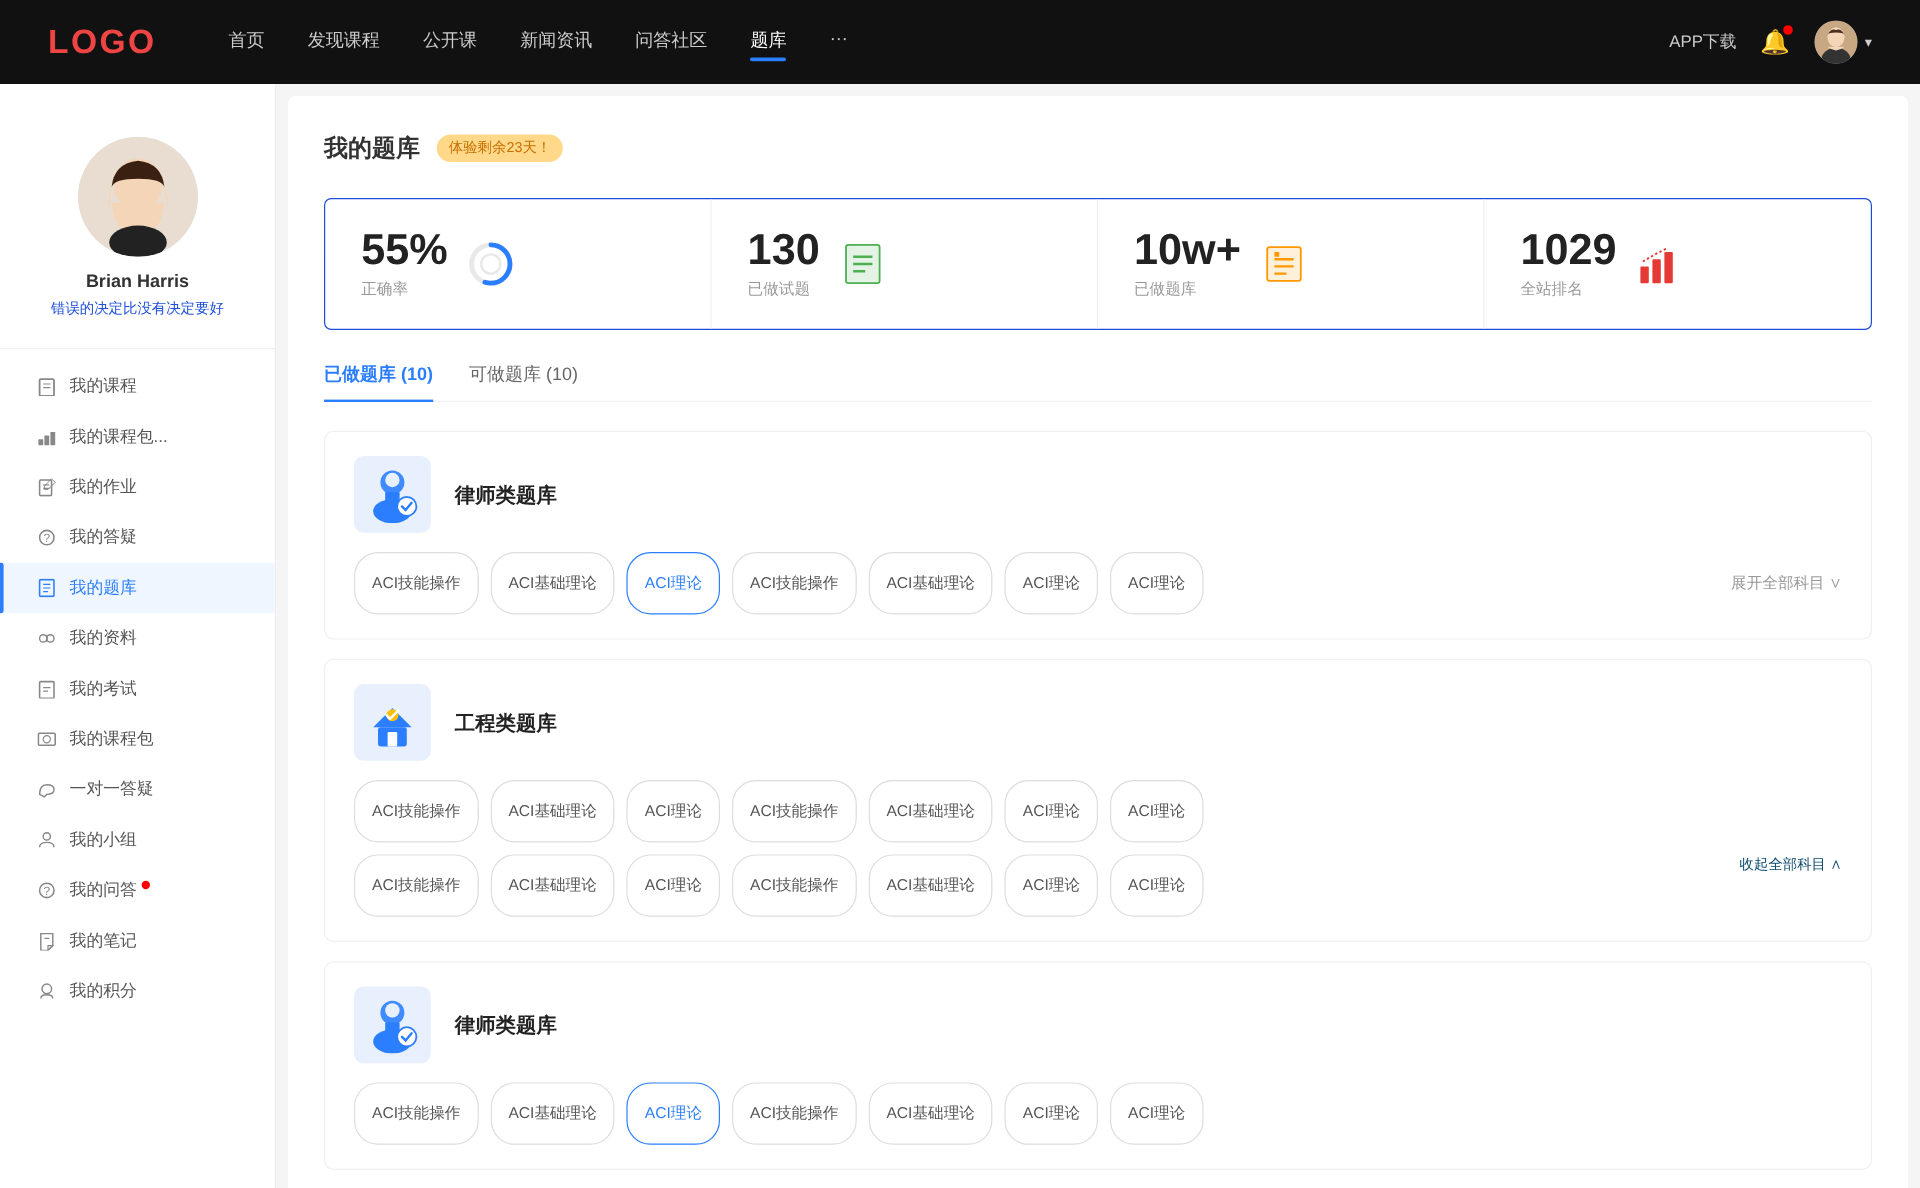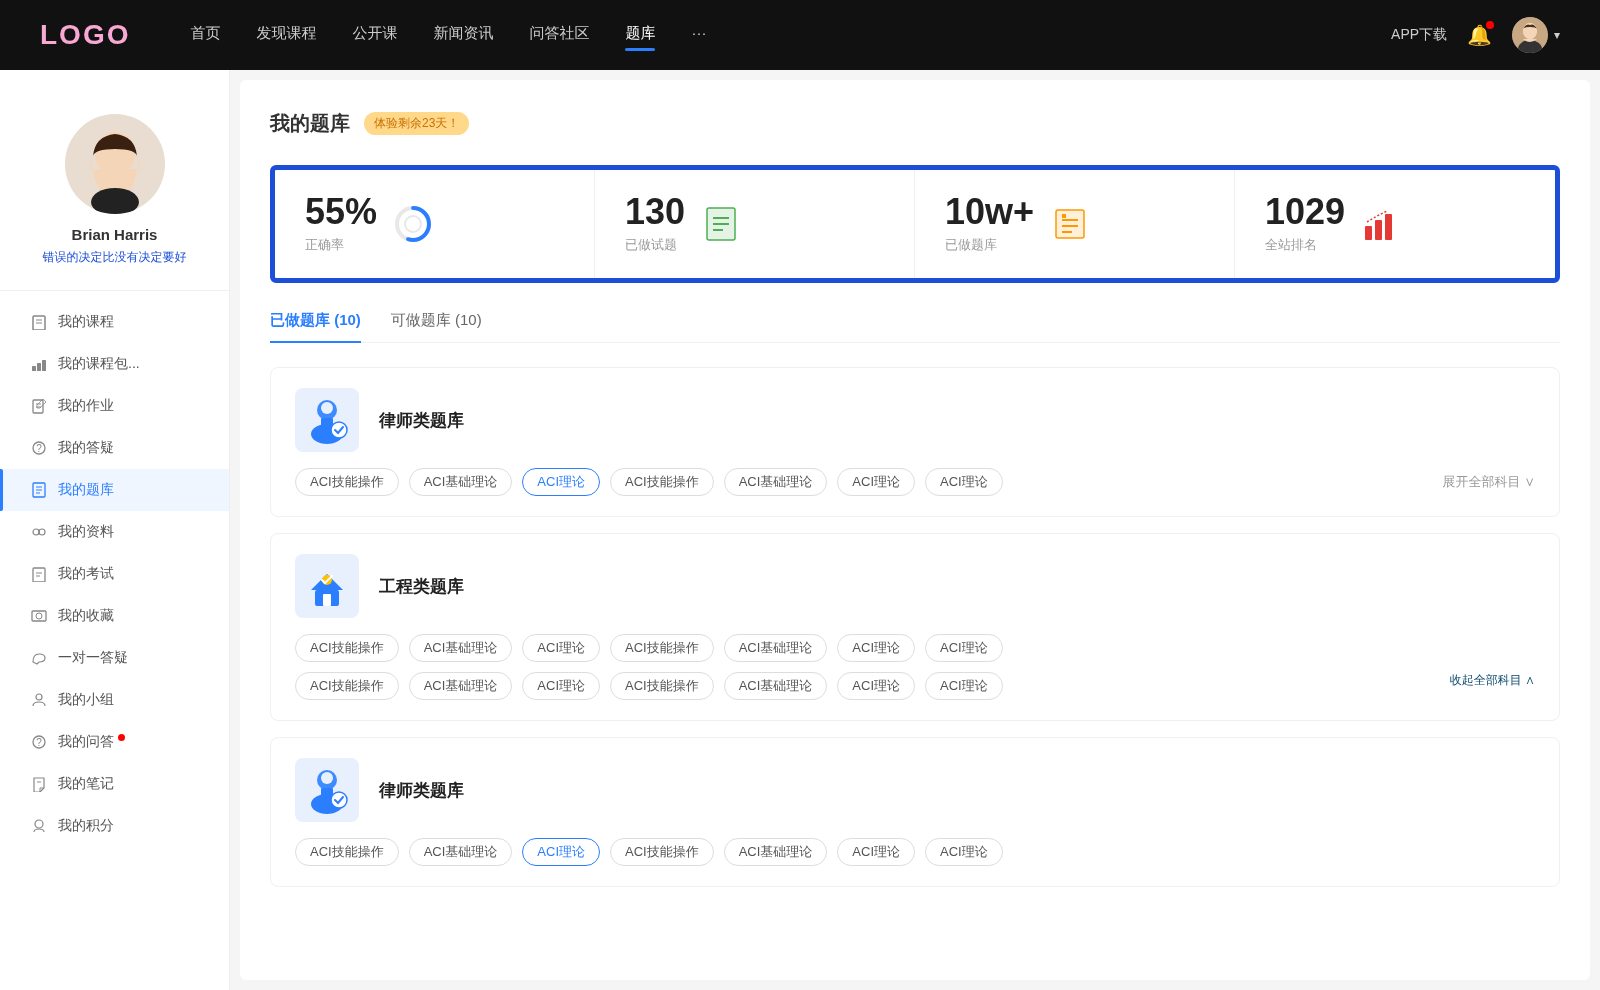--- a/index.html
+++ b/index.html
@@ -17,7 +17,7 @@
       z-index: 100;
     }
     .navbar-logo {
-      color: #f9a8d4;
+      color: #ef4444;
       font-size: 28px;
       font-weight: bold;
       letter-spacing: 2px;

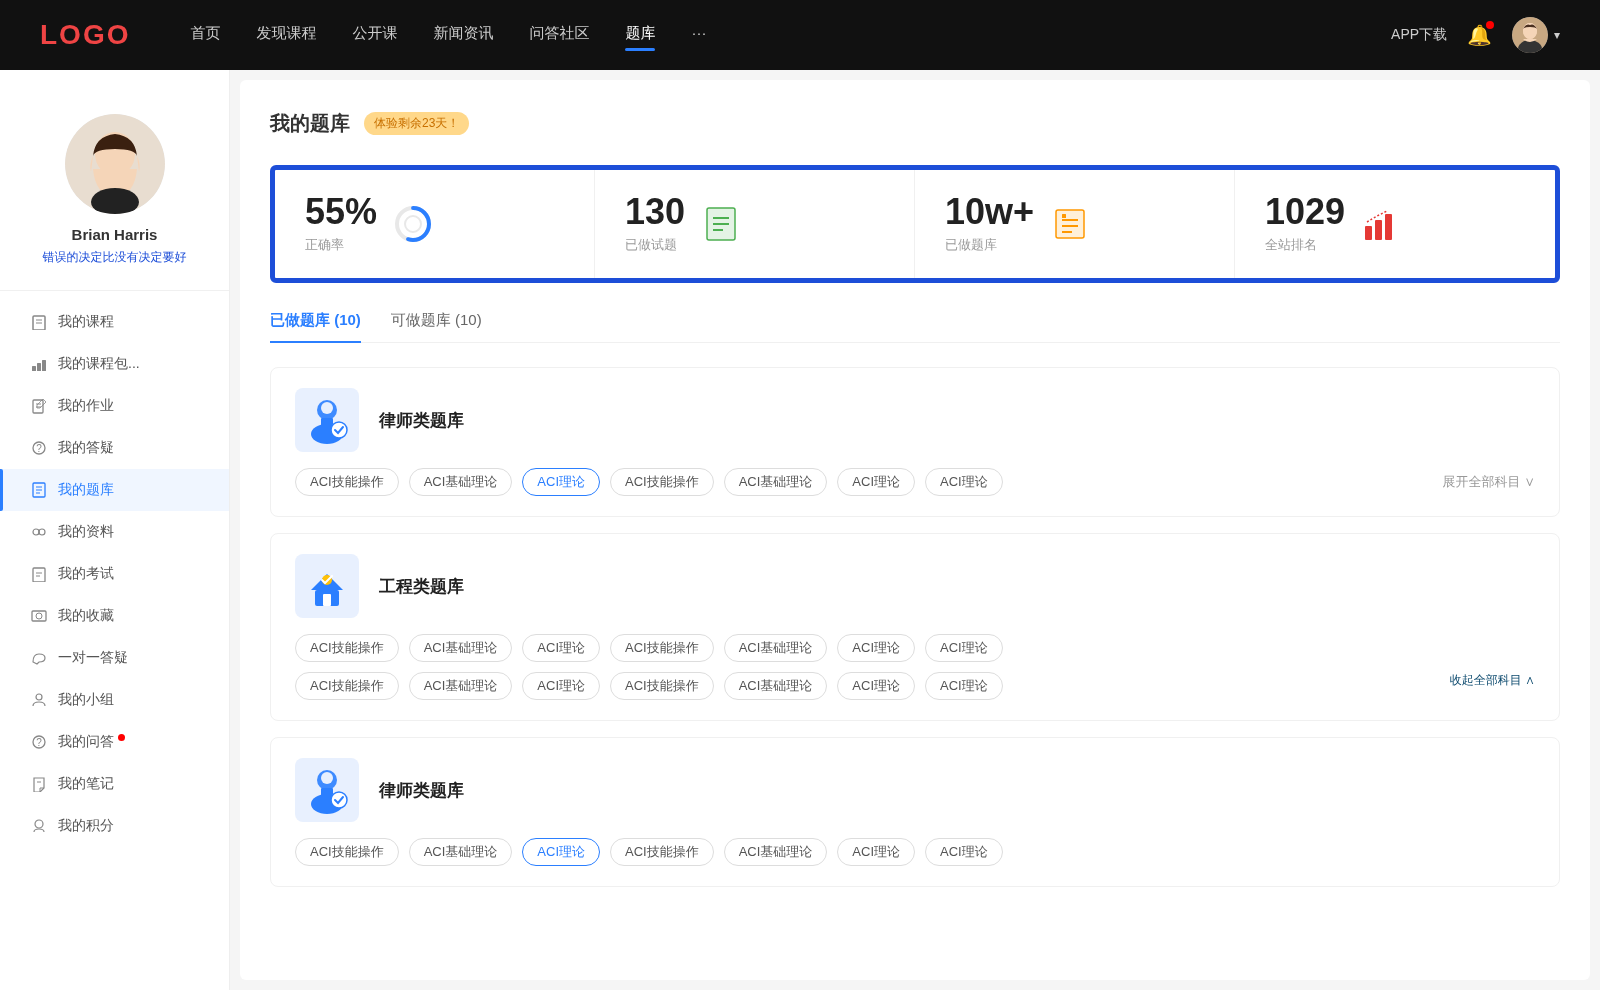--- a/index.html
+++ b/index.html
@@ -205,7 +205,7 @@
       display: grid;
       grid-template-columns: repeat(4, 1fr);
       gap: 0;
-      border: 5px solid #1d4ed8;
+      border: 1px solid #1d4ed8;
       border-radius: 6px;
       margin-bottom: 28px;
       overflow: hidden;

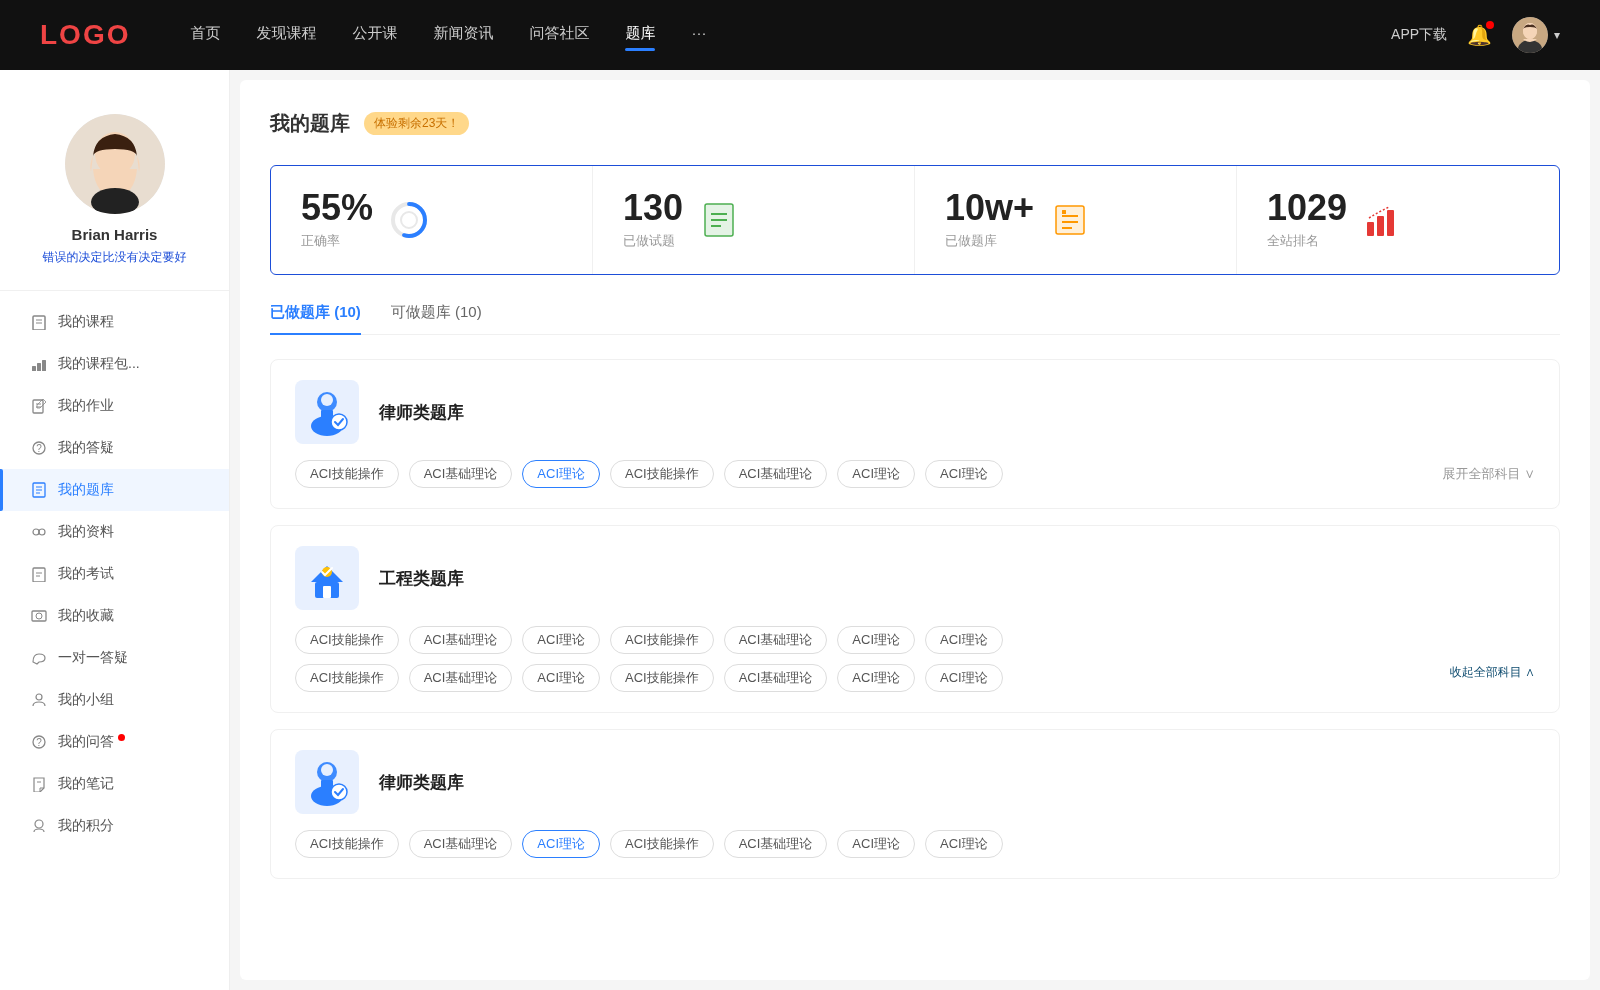--- a/index.html
+++ b/index.html
@@ -296,7 +296,7 @@
     .tag {
       border: 1px solid #ddd;
       border-radius: 20px;
-      padding: 4px 14px;
+      padding: 16px 14px;
       font-size: 13px;
       color: #555;
       cursor: pointer;

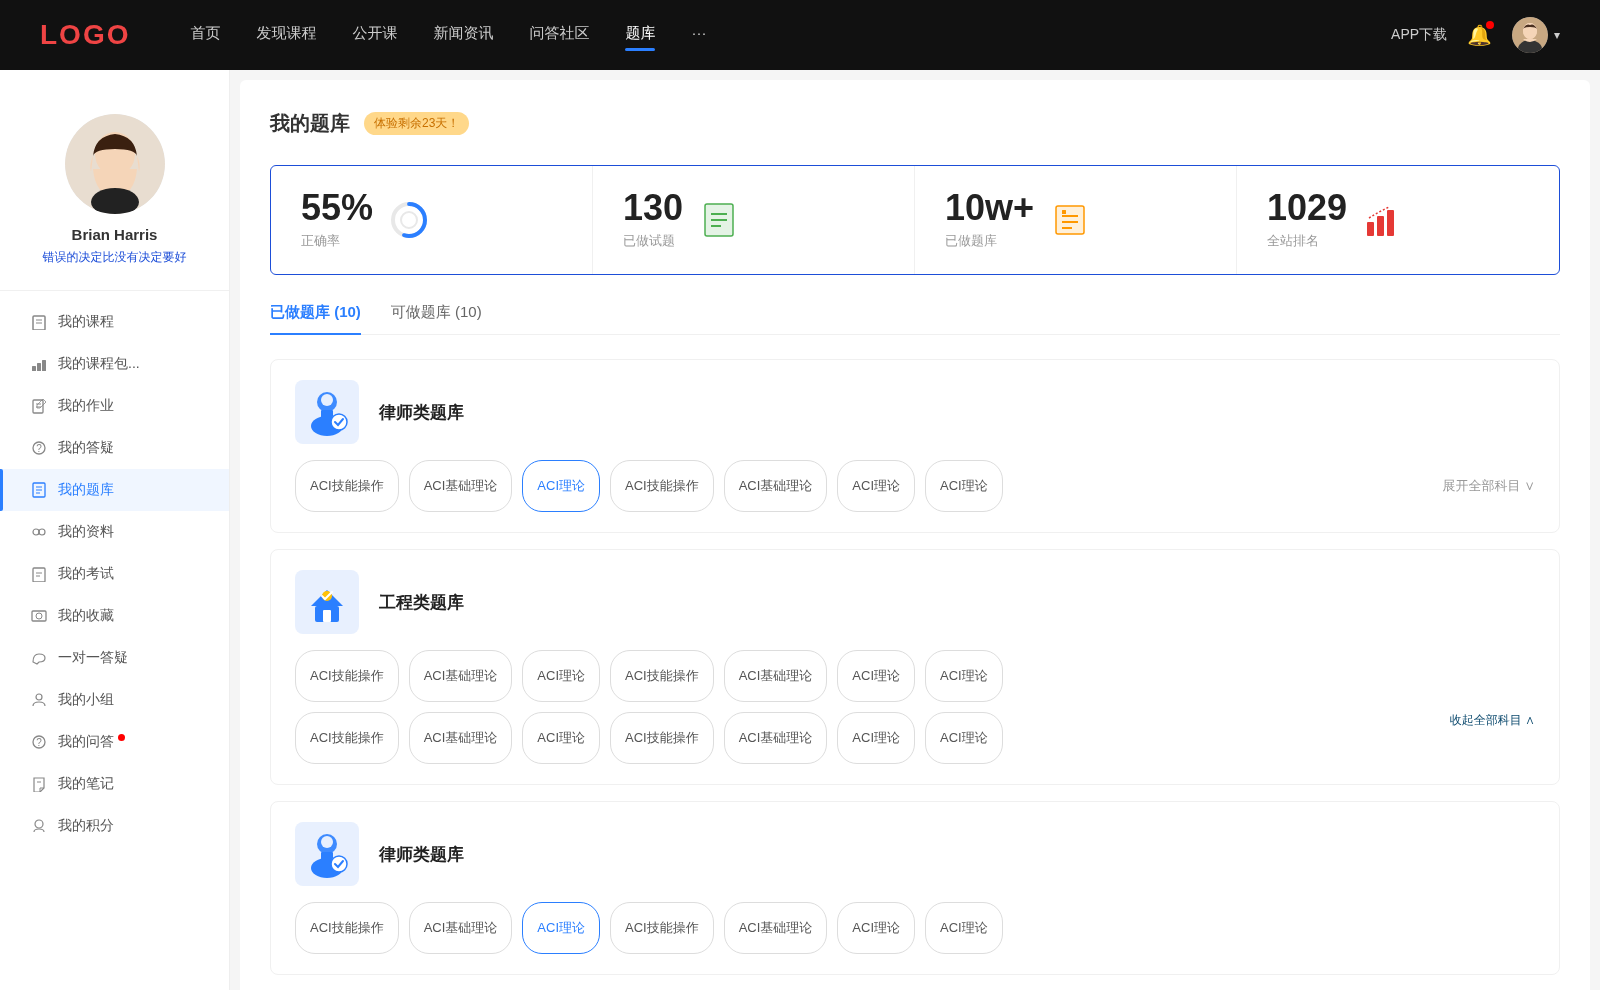--- a/index.html
+++ b/index.html
@@ -462,7 +462,7 @@
               <circle cx="8" cy="8" r="3" stroke="#888" stroke-width="1" fill="none"></circle>
             </svg>
         </span>
-        <span>我的收藏</span>
+        <span>我的课程包</span>
       </li>
       <li>
         <span class="menu-icon">

